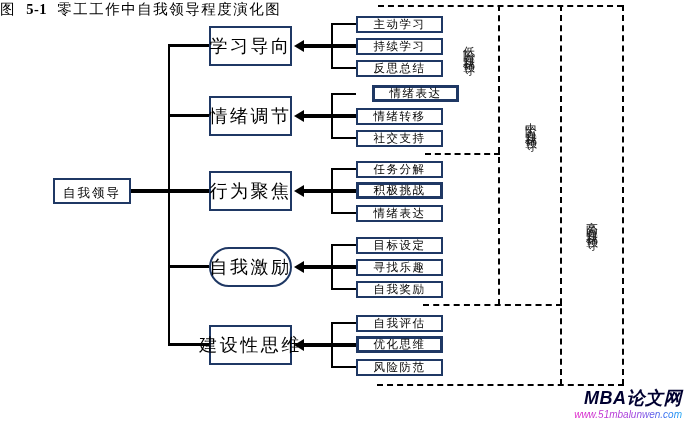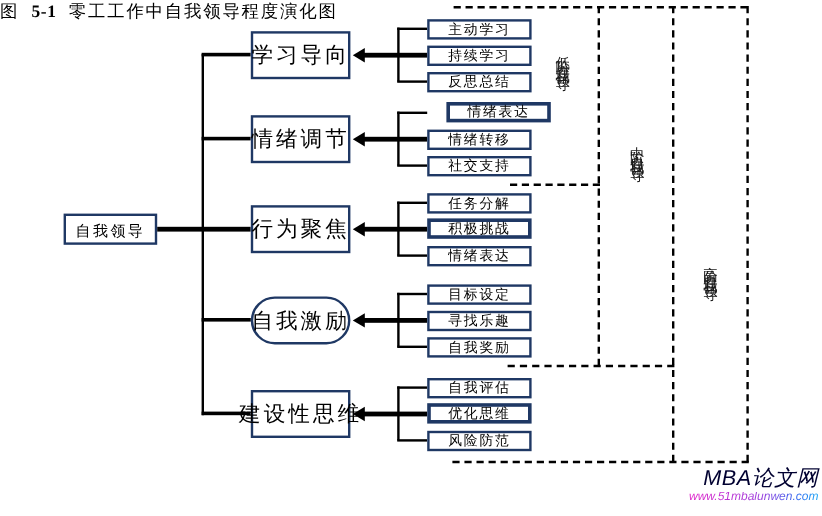--- a/index.html
+++ b/index.html
@@ -35,7 +35,7 @@
   .watermark{position:absolute;right:3px;top:389px;text-align:right;line-height:1;}
   .wm-brand{
     font-family:"Liberation Sans","DejaVu Sans",sans-serif;
-    font-size:18px;font-weight:normal;font-style:italic;color:#000030;letter-spacing:0.5px;
+    font-size:18px;font-weight:bold;font-style:italic;color:#000030;letter-spacing:0.5px;
   }
   .wm-url{
     font-family:"Liberation Sans","DejaVu Sans",sans-serif;

